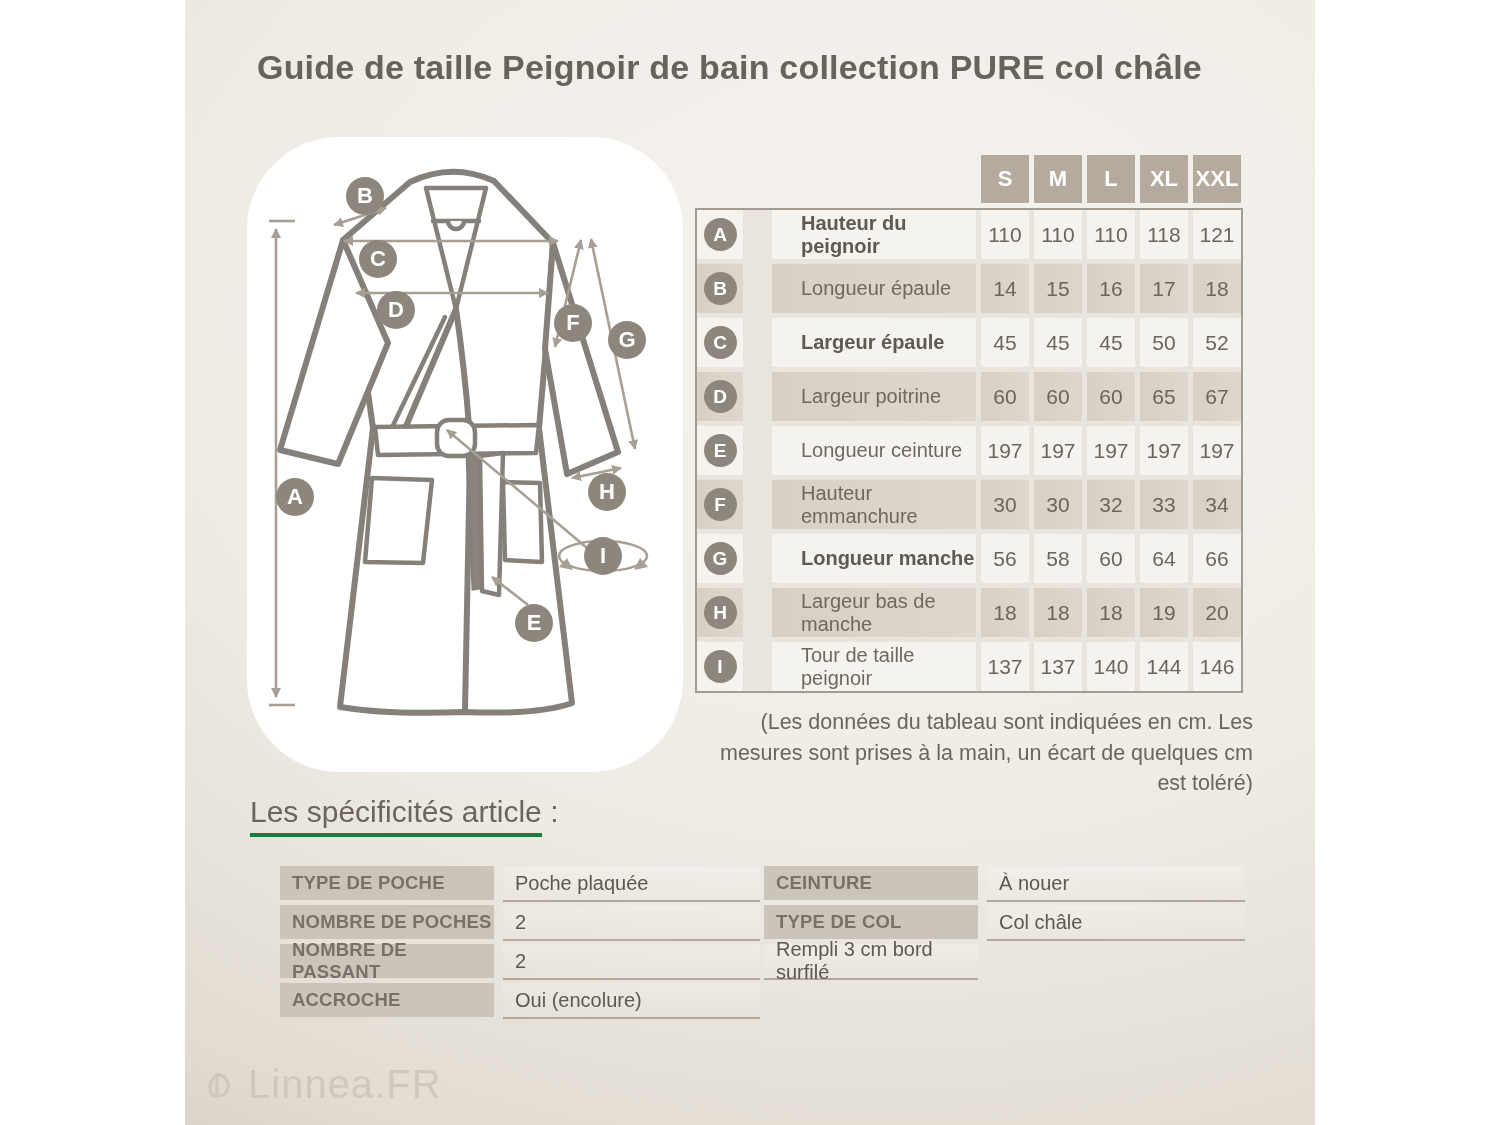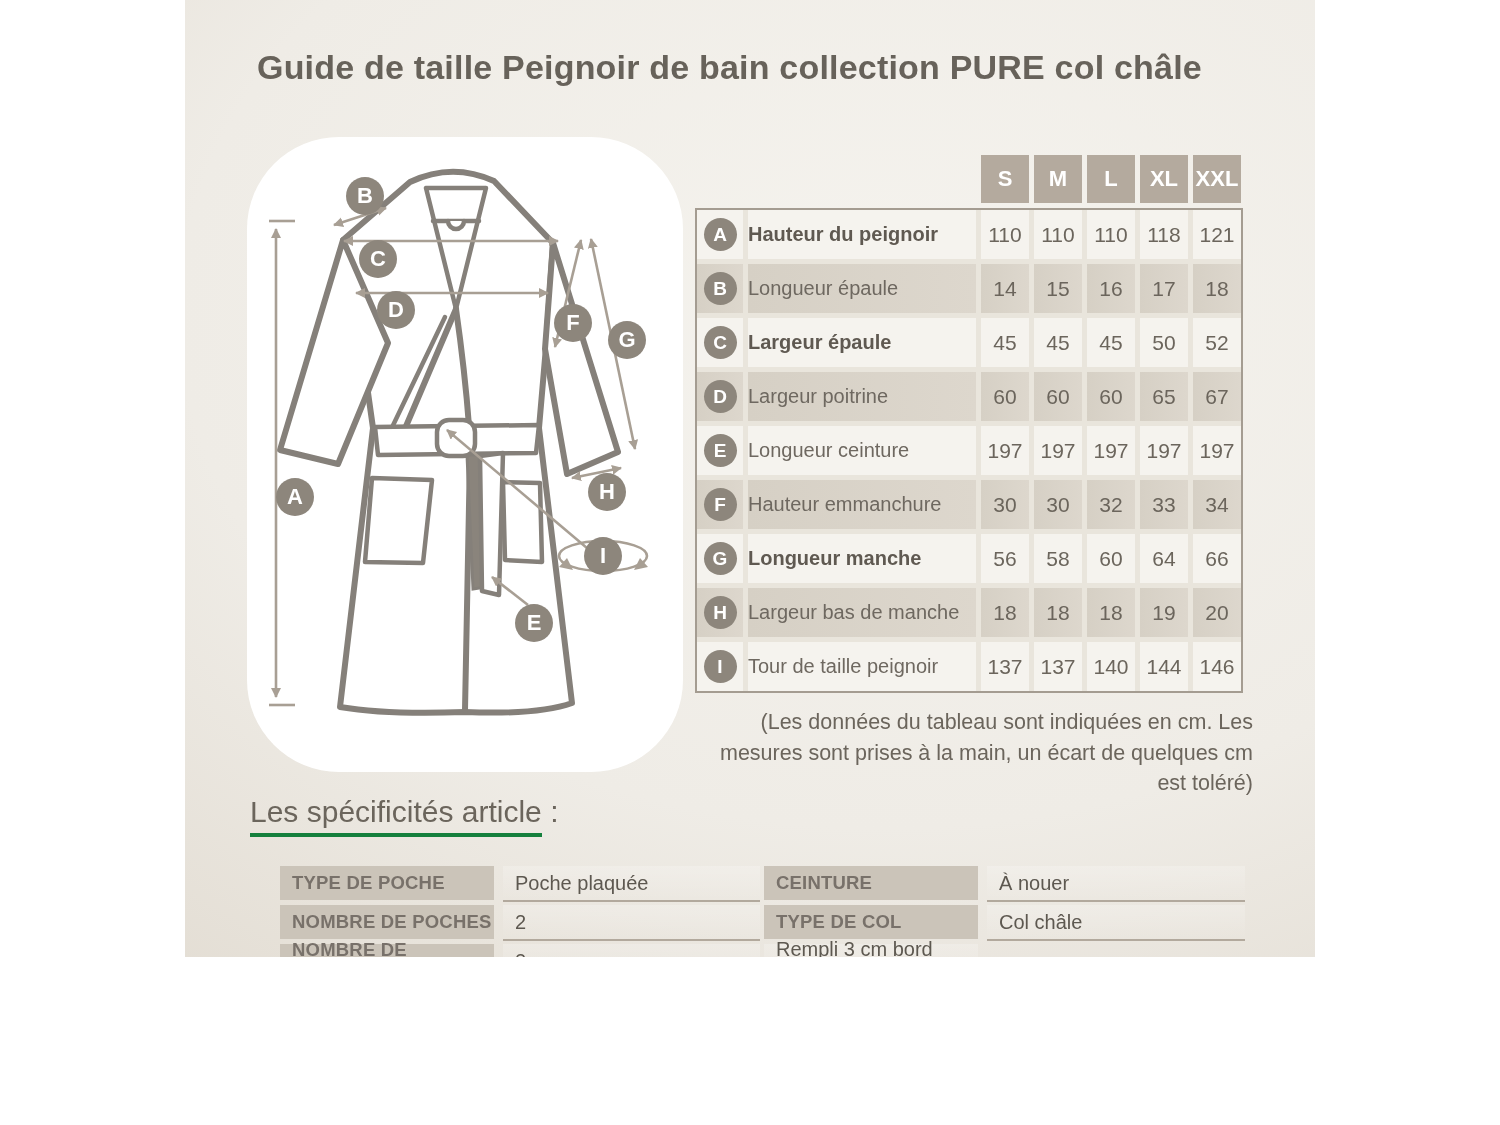--- a/index.html
+++ b/index.html
@@ -3,7 +3,7 @@
 <meta charset="utf-8">
 <style>
   html,body{margin:0;padding:0;background:#ffffff;}
-  .page{position:relative;width:1500px;height:957px;margin:0 auto;overflow:hidden;
+  .page{position:relative;width:1500px;height:1125px;margin:0 auto;overflow:hidden;
         font-family:"Liberation Sans","DejaVu Sans",sans-serif;background:#ffffff;}
   .content-bg{position:absolute;left:185px;top:0;width:1130px;height:1125px;
         background:radial-gradient(ellipse 130% 95% at 62% 28%, #f5f3ee 0%, #efece6 48%, #e2dcd2 82%, #d0c9c0 100%);}

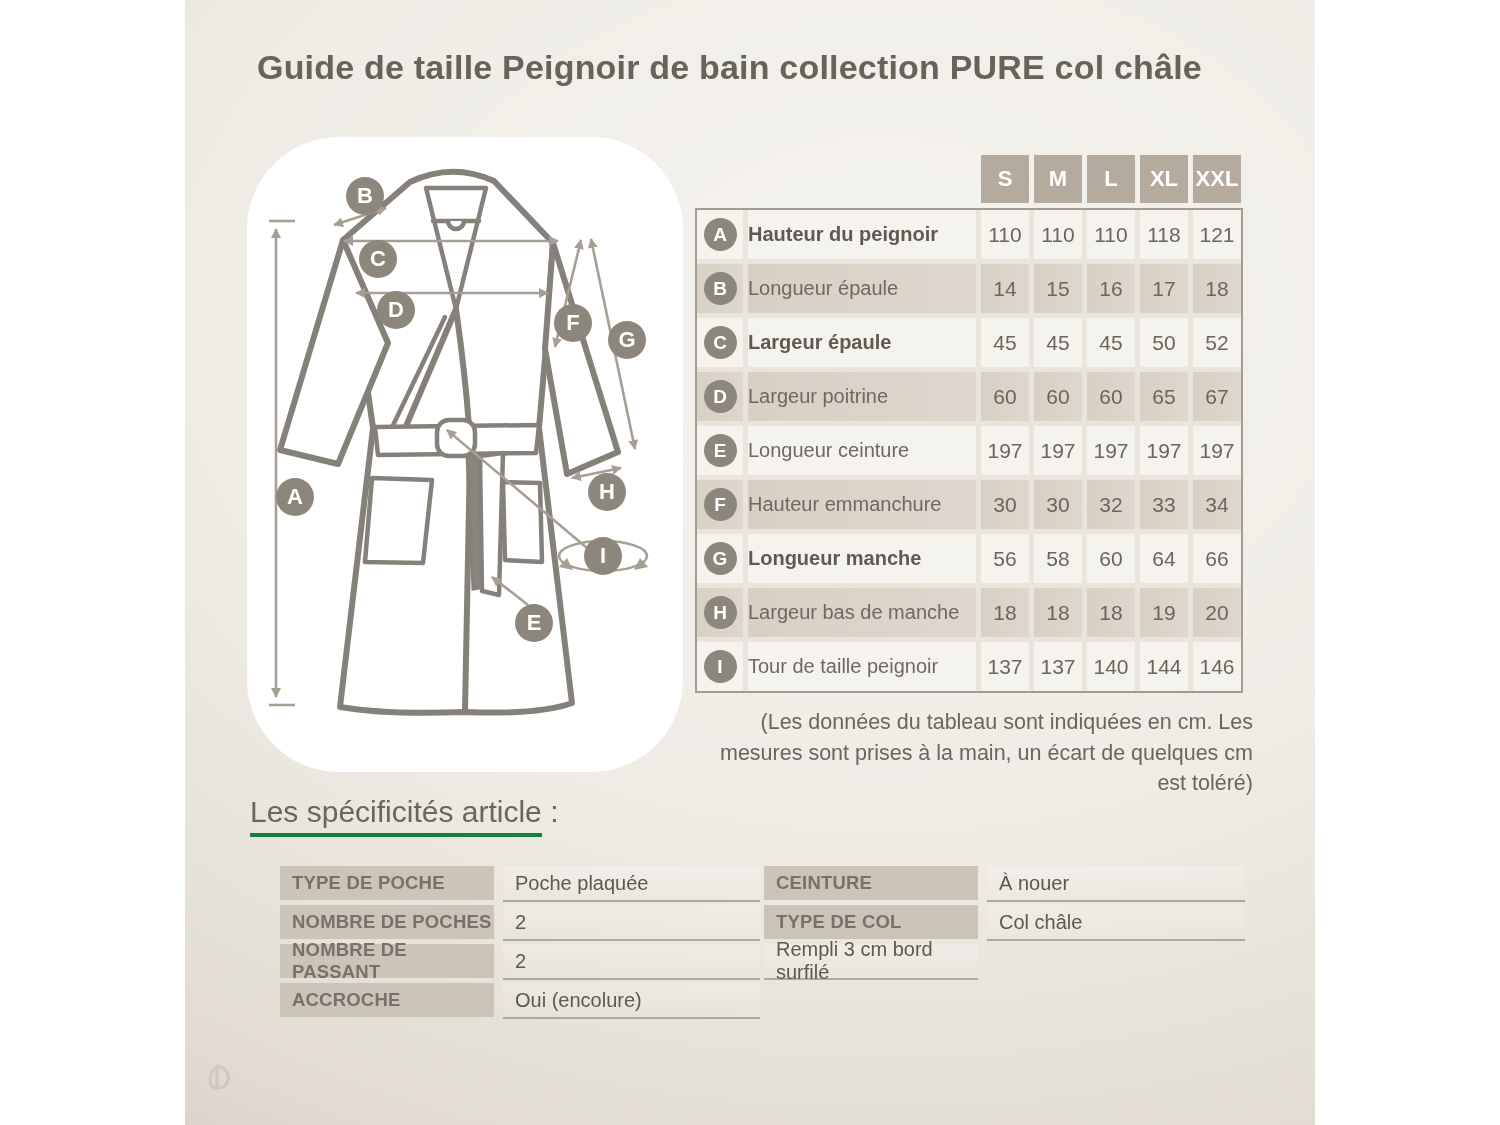--- a/index.html
+++ b/index.html
@@ -24,7 +24,7 @@
        grid-template-columns:46px 228px repeat(5,48px);gap:5px;background:#e9e5dc;}
   .cell{height:49px;display:flex;align-items:center;}
   .cell.num{justify-content:center;font-size:21px;color:#6b655c;}
-  .cell.lbl{padding-left:0;font-size:20px;color:#6e6860;}
+  .cell.lbl{padding-left:29px;font-size:20px;color:#6e6860;margin-left:24px;}
   .cell.lbl.bold{font-weight:bold;color:#5f5951;}
   .cell.letter{justify-content:center;}
   .cell.light{background:#f5f3ee;}

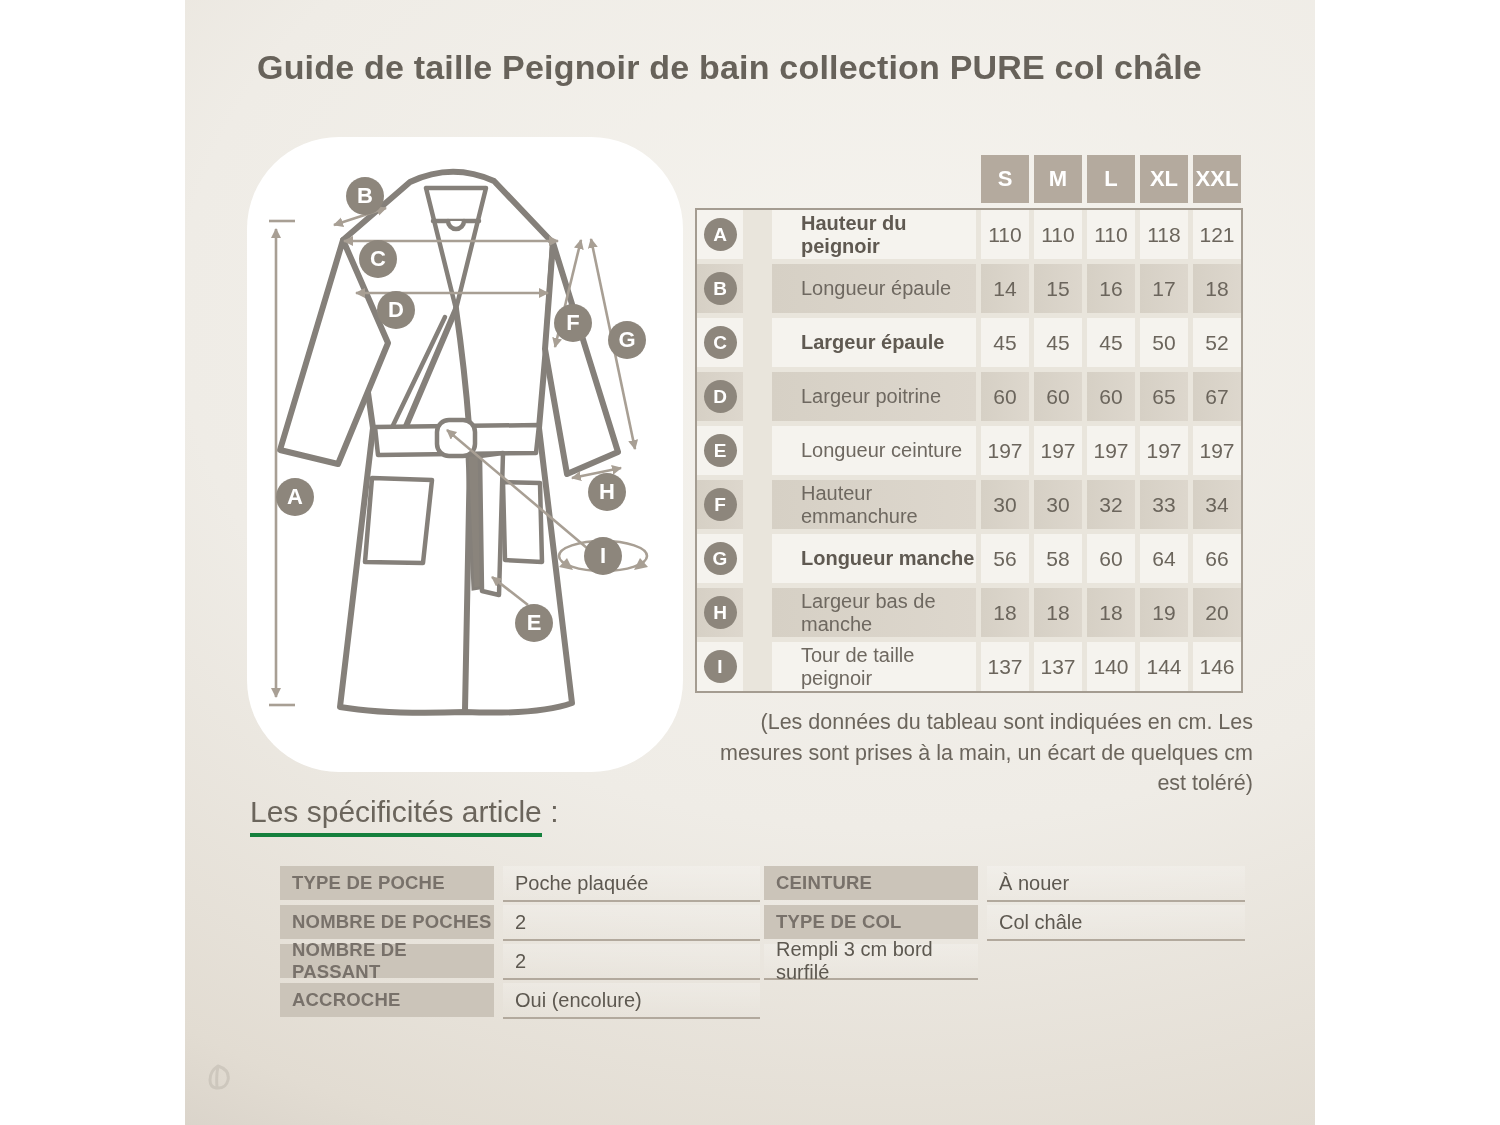--- a/index.html
+++ b/index.html
@@ -237,6 +237,7 @@
     <svg width="34" height="30" viewBox="0 0 34 30">
       <path d="M14 4 Q26 8 24 18 Q22 27 12 26 Q6 25 6 18 Q6 9 14 4 Z M14 4 Q12 14 13 25" fill="none" stroke="#c8c2b8" stroke-width="3" stroke-linejoin="round"></path>
     </svg>
+    <span>Linnea.FR</span>
   </div>
 </div>
 

